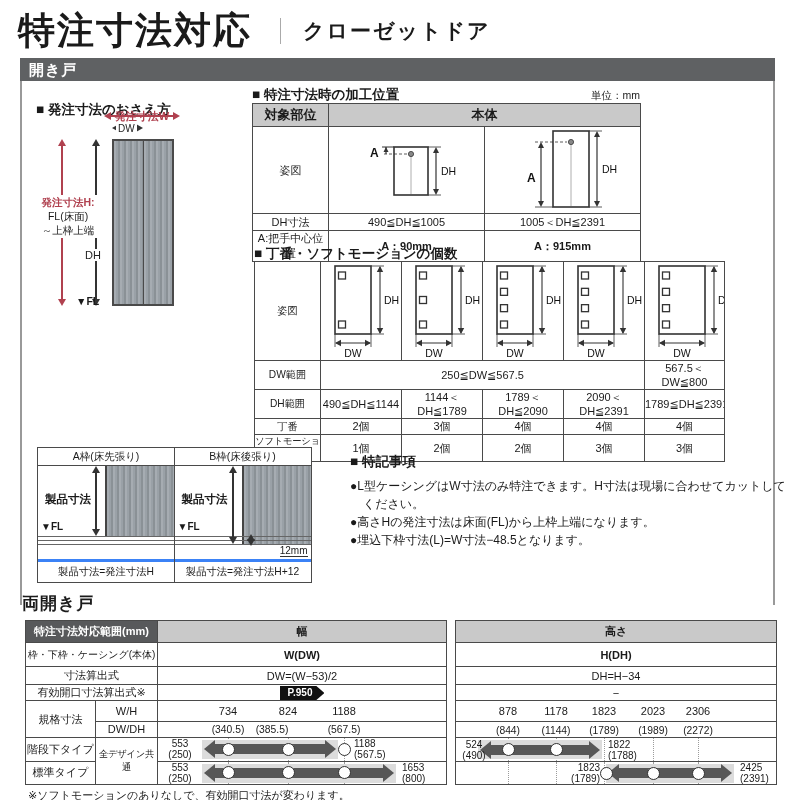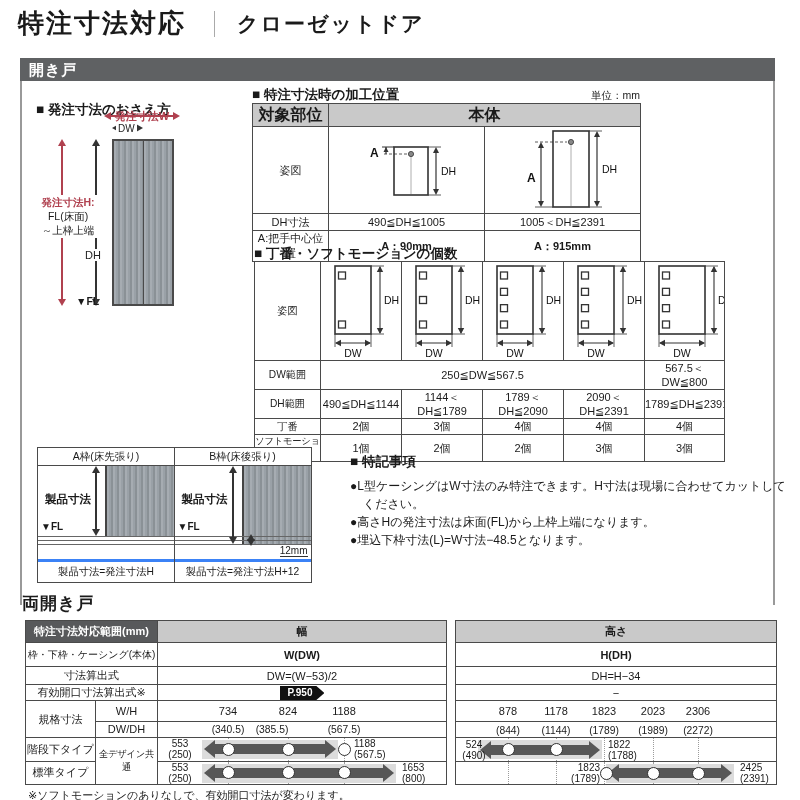--- a/index.html
+++ b/index.html
@@ -9,7 +9,7 @@
 
   
   .title-row{position:absolute;left:18px;top:6px;display:flex;align-items:center;}
-  .page-title{font-size:26px;font-weight:bold;letter-spacing:2px;margin:0;text-align:center;}
+  .page-title{font-size:37px;font-weight:bold;letter-spacing:2px;margin:0;text-align:center;}
   .tsep{display:inline-block;width:1px;height:26px;background:#aaa;margin:0 22px 0 28px;}
   .page-sub{font-size:21px;font-weight:bold;letter-spacing:2px;}
 

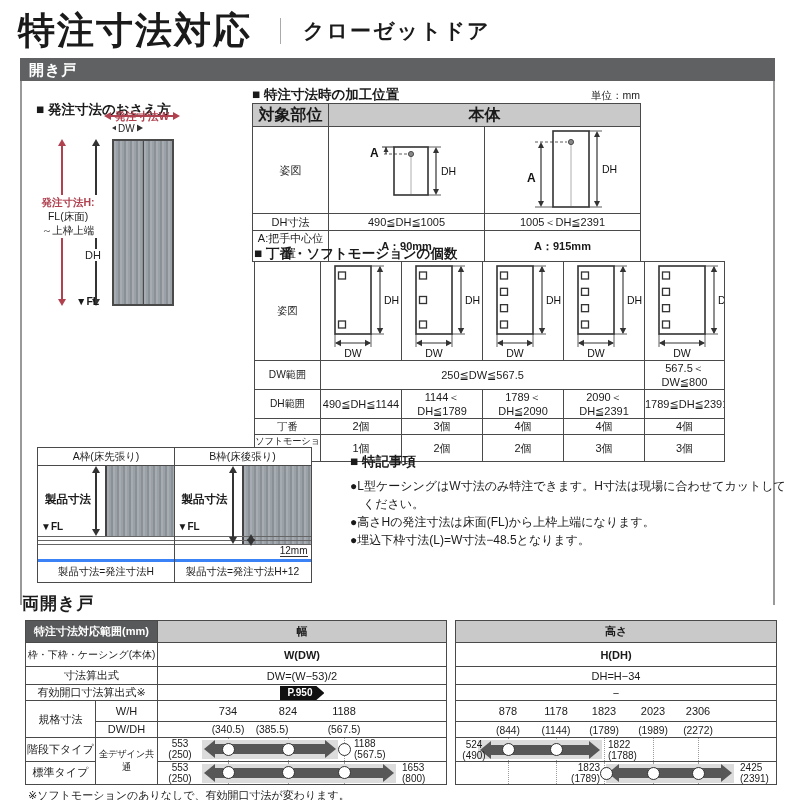--- a/index.html
+++ b/index.html
@@ -54,7 +54,7 @@
   .unit-label{position:absolute;left:540px;top:8px;width:78px;text-align:right;font-size:10.5px;}
   .kakou{position:absolute;left:230px;top:22px;width:388px;}
   .kakou td{height:16px;}
-  .kakou tr.hd td{height:22px;font-size:16px;}
+  .kakou tr.hd td{height:22px;font-size:13px;}
   .kakou tr.sg td{height:86px;}
 
   

